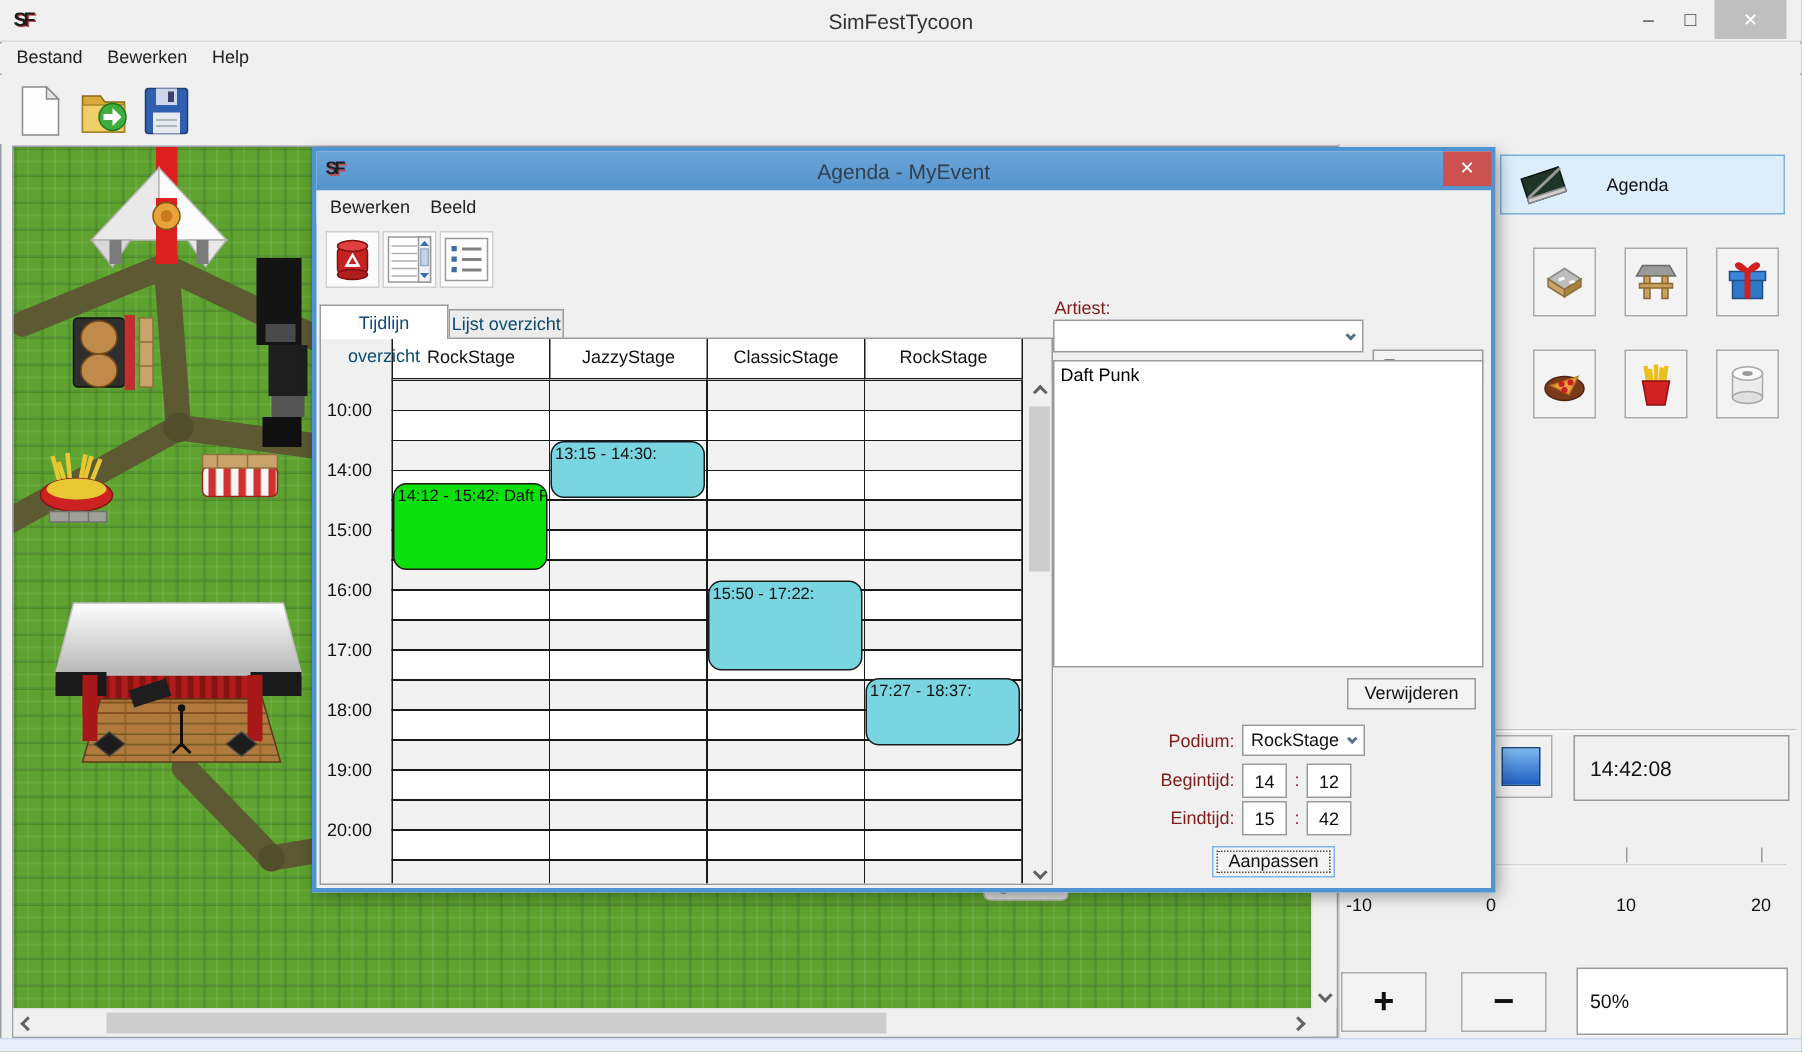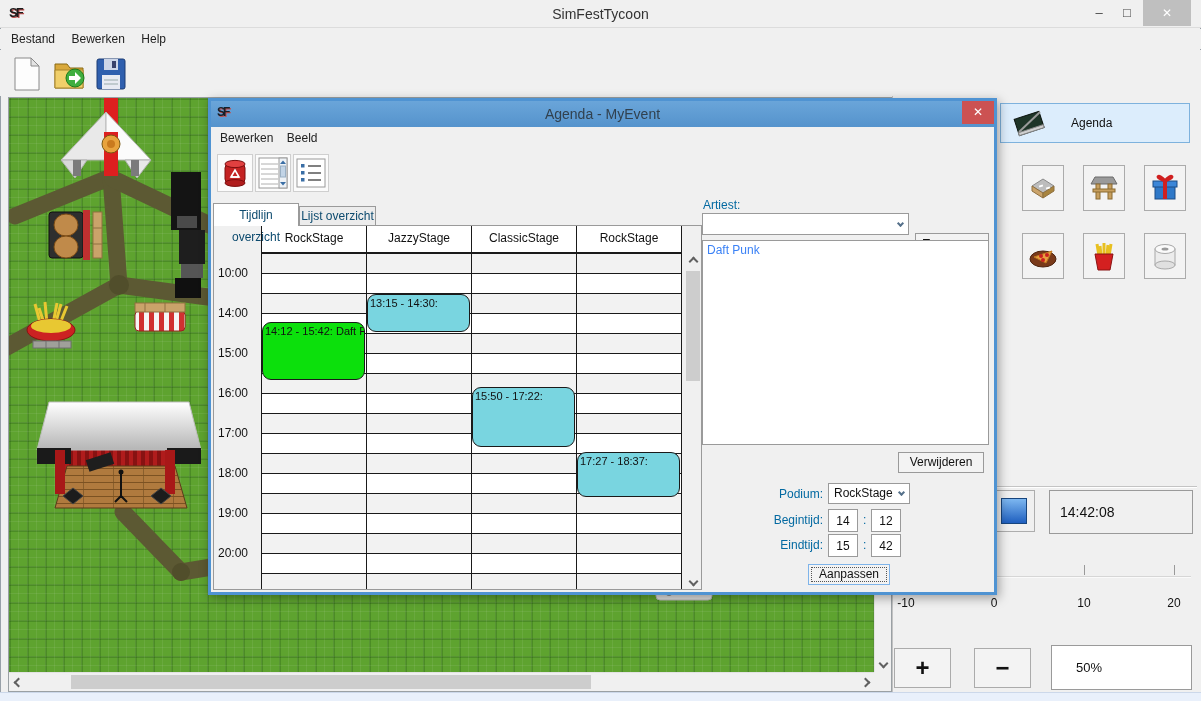--- a/index.html
+++ b/index.html
@@ -114,7 +114,7 @@
     font-size:11px; color:#111; padding:2px 2px; overflow:hidden; white-space:nowrap; }
   .sched-scroll { position:absolute; left:471px; top:27px; width:16px; height:336px; background:#f0f0f0; }
 
-  .dlg-label { position:absolute; font-size:12px; color:#0369a1; }
+  .dlg-label { position:absolute; font-size:12px; color:#7f1d1d; }
   .combo { position:absolute; background:#fff; border:1px solid #9a9a9a; font-size:12px; color:#111; }
   .combo .val { position:absolute; left:5px; top:0; line-height:20px; }
   .combo .arr { position:absolute; right:5px; top:7px; }

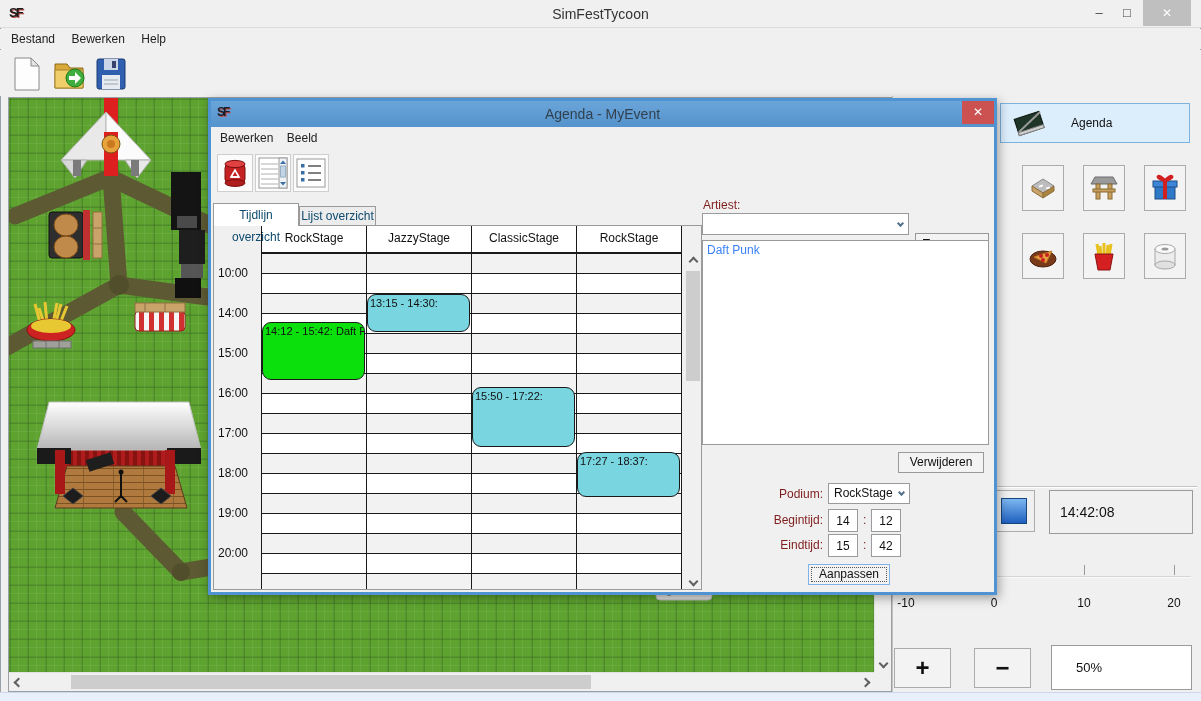--- a/index.html
+++ b/index.html
@@ -123,7 +123,7 @@
   .btn.focused { border:1px solid #7eb4ea; outline:1px dotted #555; outline-offset:-4px; }
   .listbox { position:absolute; left:491px; top:139px; width:287px; height:205px;
     background:#fff; border:1px solid #9a9a9a; overflow:hidden; }
-  .list-item { font-size:12px; color:#3b82f6; padding:2px 4px; }
+  .list-item { font-size:12px; color:#000000; padding:2px 4px; }
   .tfield { position:absolute; width:30px; height:23px; border:1px solid #9a9a9a; background:#fff;
     font-size:12px; color:#111; text-align:center; font-family:inherit; }
 </style>

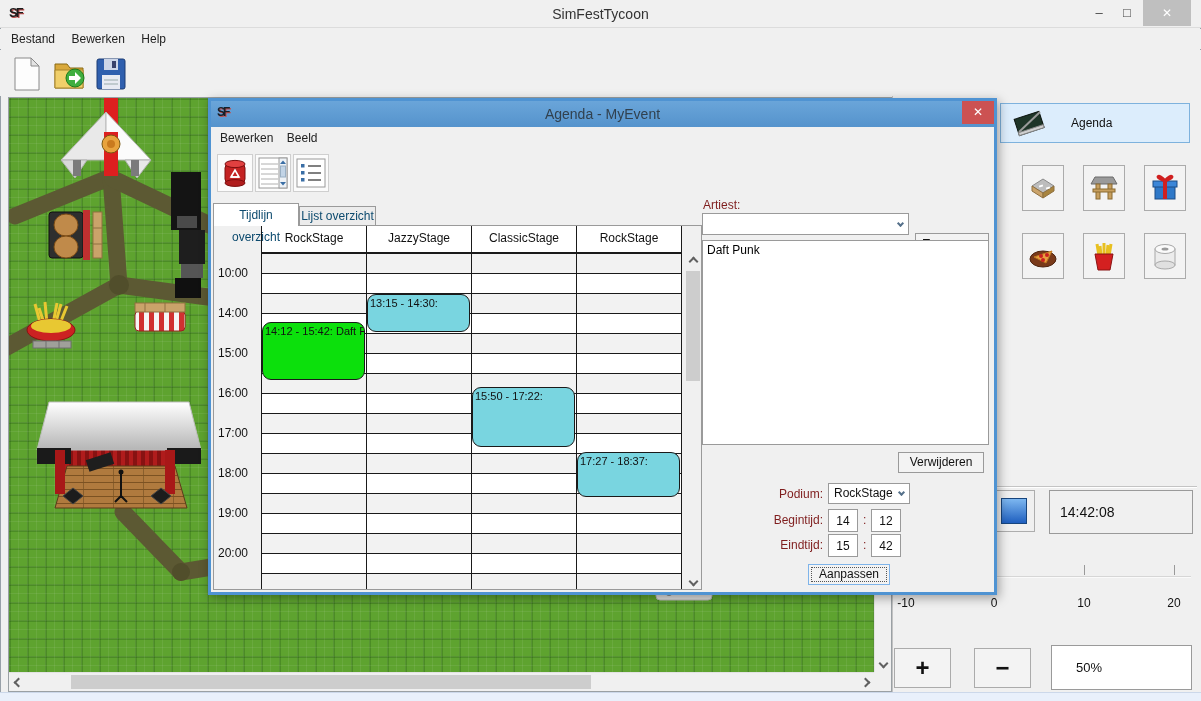--- a/index.html
+++ b/index.html
@@ -73,7 +73,7 @@
     border:1px solid #ababab; font-size:24px; font-weight:bold; color:#111;
     display:flex; align-items:center; justify-content:center; }
   .zoom-val { position:absolute; left:158px; top:549px; width:141px; height:45px;
-    background:#fff; border:1px solid #9a9a9a; font-size:13px; color:#111; line-height:43px; padding-left:24px; }
+    background:#fff; border:1px solid #9a9a9a; font-size:13px; color:#111; line-height:43px; padding-left:8px; }
 
   .statusbar { position:absolute; left:0; top:692px; width:1201px; height:9px;
     background:#e9f0fb; border-top:1px solid #ccd8ea; }

